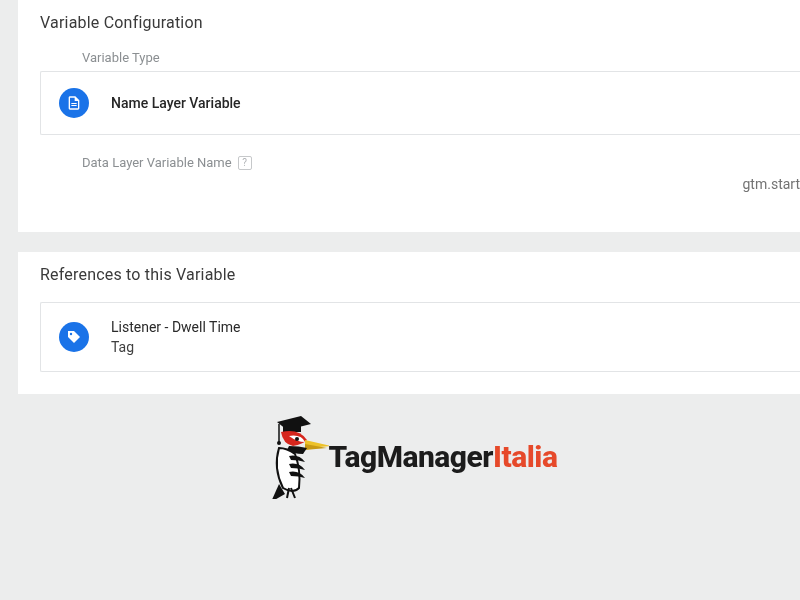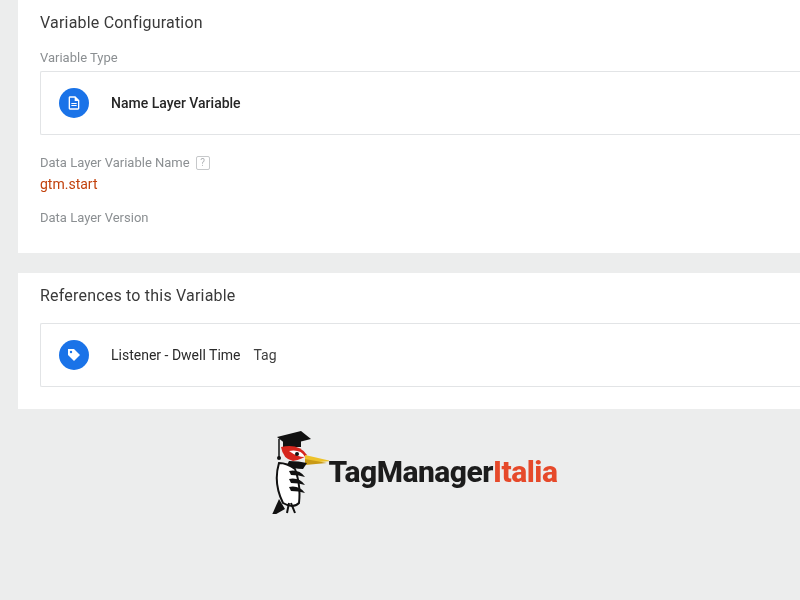--- a/index.html
+++ b/index.html
@@ -30,6 +30,7 @@
     display: flex;
     align-items: center;
     gap: 6px;
+    margin-left: 42px;
   }
   .help-badge {
     display: inline-flex;

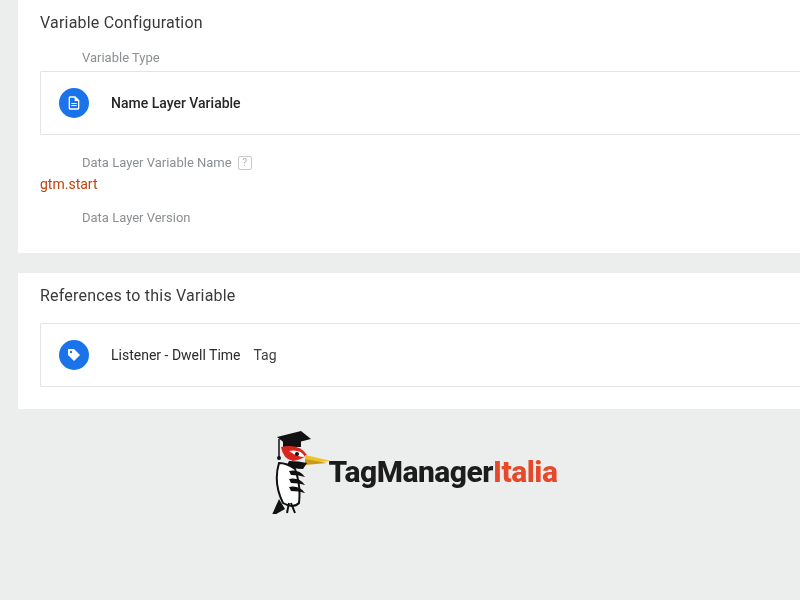--- a/index.html
+++ b/index.html
@@ -45,8 +45,9 @@
   }
   .field-value {
     font-size: 14px;
-    color: #c2410c;
+    color: #737373;
     margin-bottom: 18px;
+    text-align: right;
   }
   .type-card, .ref-card {
     border: 1px solid #e2e4e6;

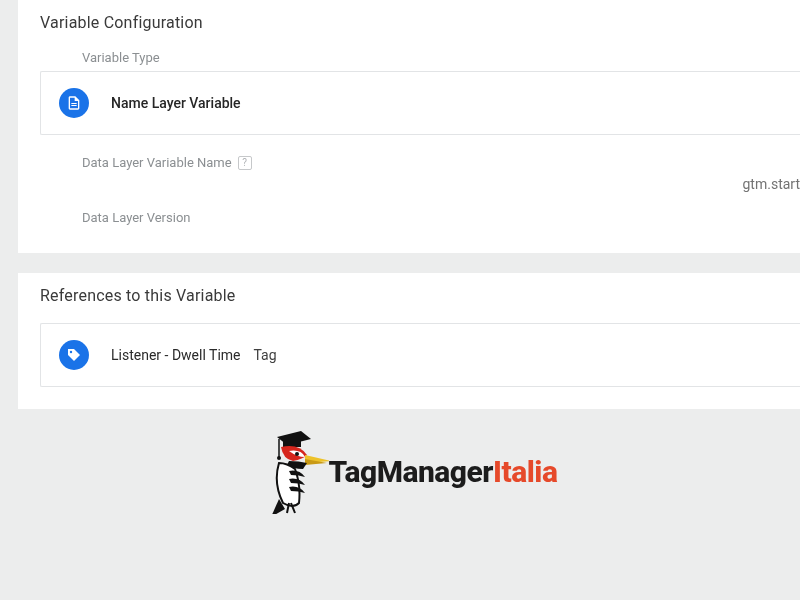--- a/index.html
+++ b/index.html
@@ -125,7 +125,6 @@
   </div>
   <div class="field-value">gtm.start</div>
 
-  <div class="field-label">Data Layer Version</div>
 </div>
 
 <div class="panel">

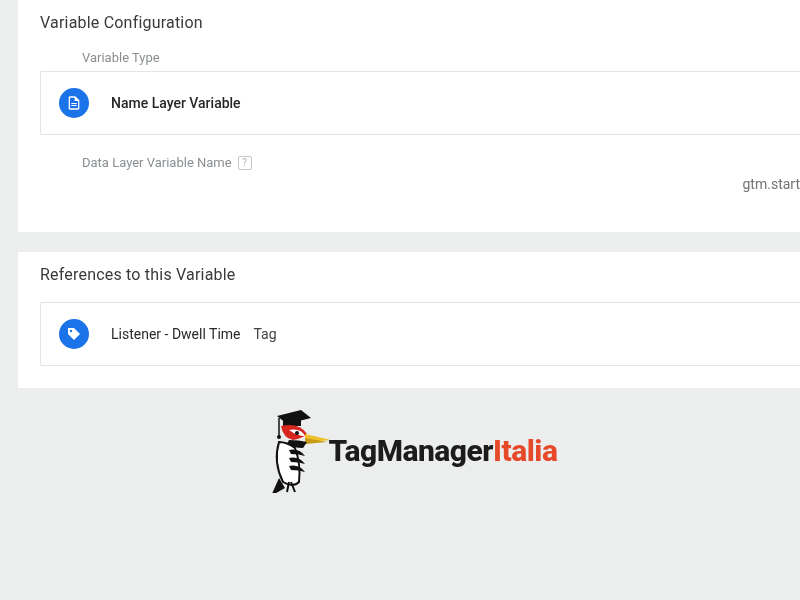--- a/index.html
+++ b/index.html
@@ -77,7 +77,7 @@
     font-weight: 500;
     color: #262626;
   }
-  .ref-text { display: flex; flex-direction: row; gap: 13px; }
+  .ref-text { display: flex; flex-direction: column; gap: 4px; }
   .ref-name { font-size: 14px; color: #2a2a2a; }
   .ref-kind { font-size: 14px; color: #404040; }
   .logo-wrap {

